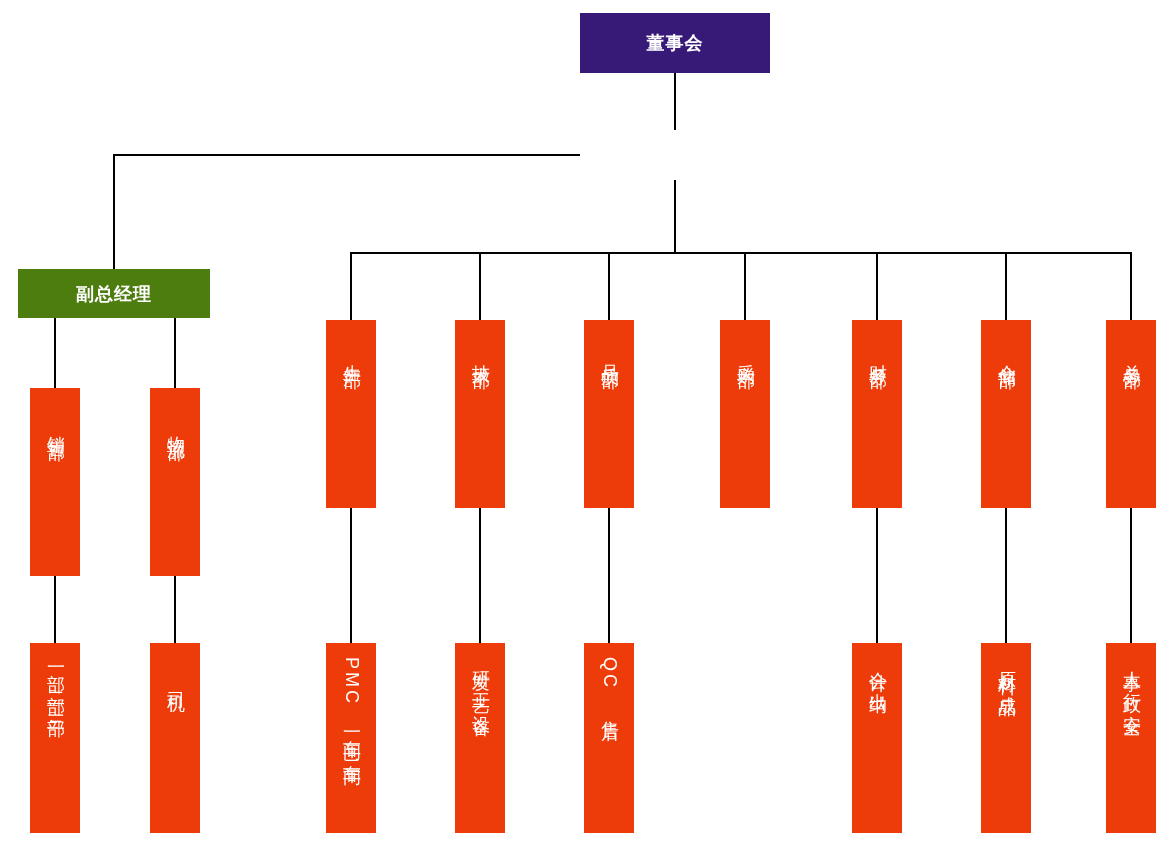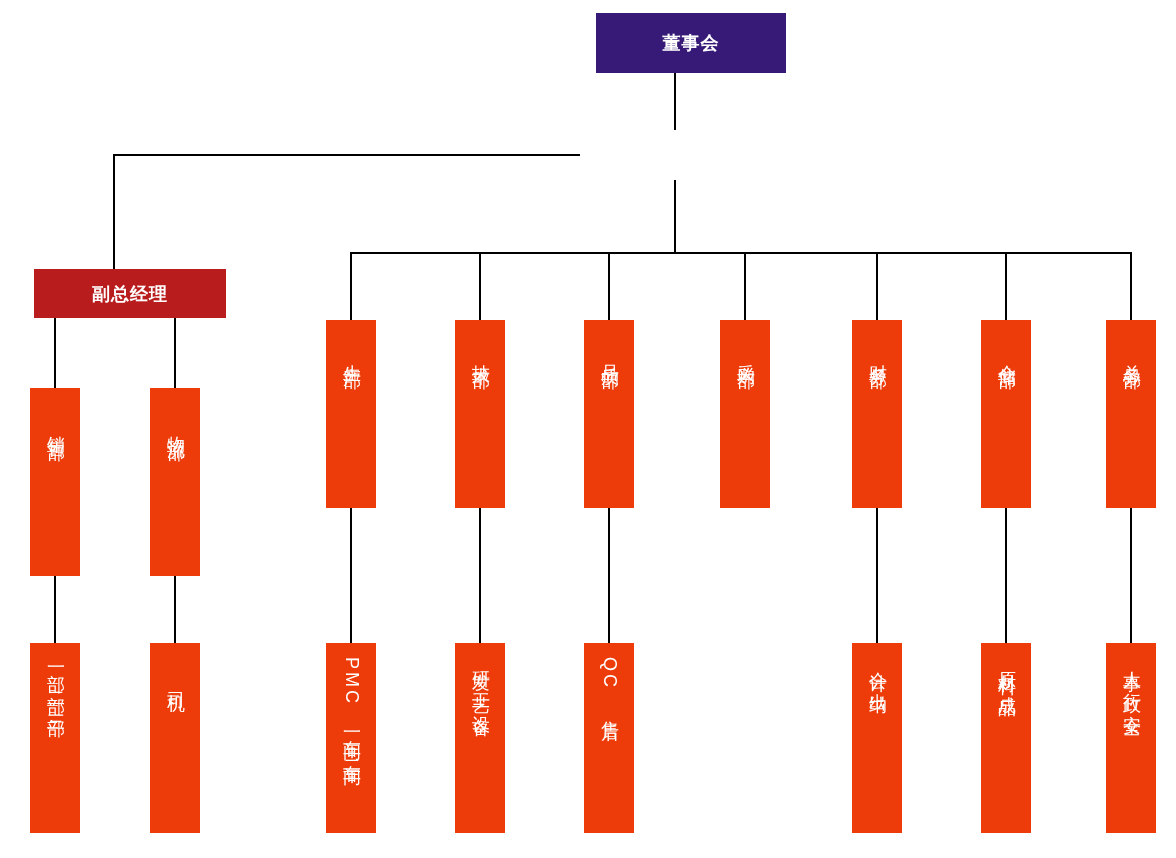--- a/index.html
+++ b/index.html
@@ -25,7 +25,6 @@
     font-weight: bold;
     letter-spacing: 1px;
     white-space: nowrap;
-    margin-left: 16px;
   }
   .hnode.root { background: #371A78; }
   .vnode {

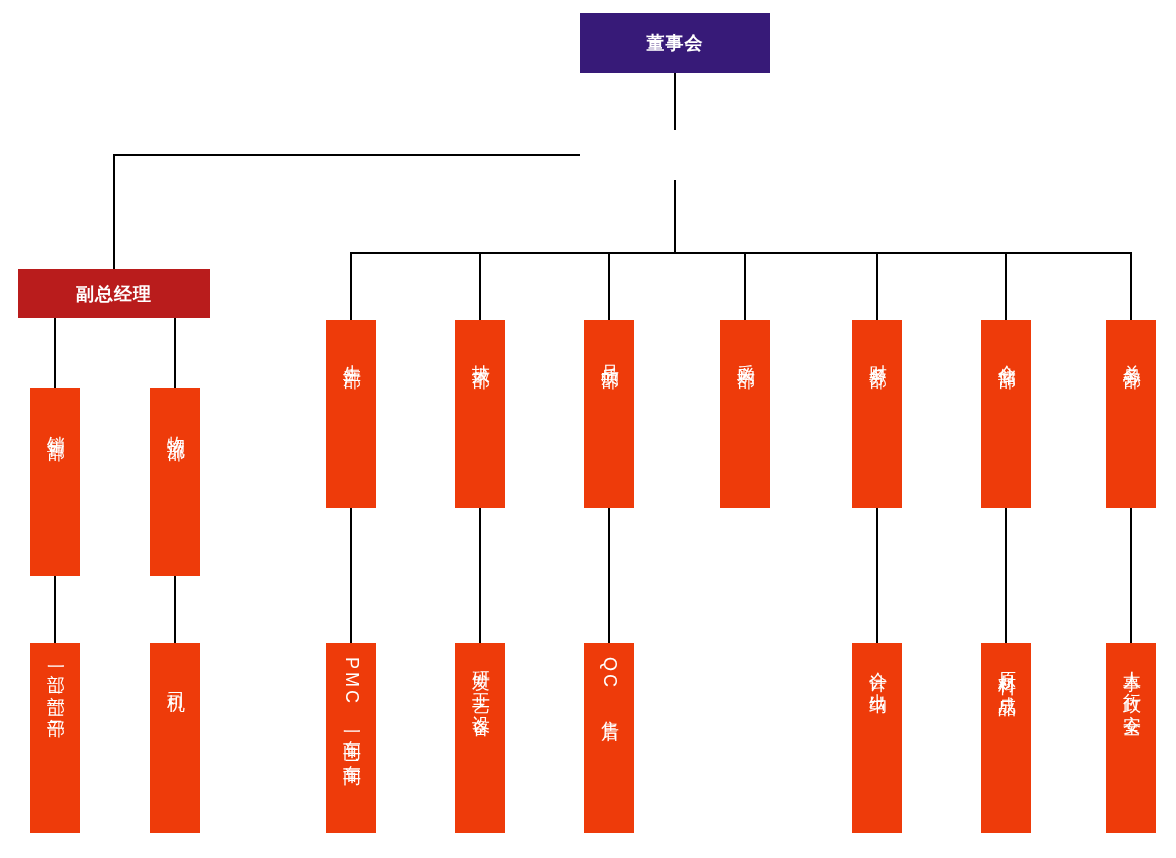--- a/index.html
+++ b/index.html
@@ -81,7 +81,7 @@
   <div class="node hnode root" style="left: 580px; top: 13px; width: 190px; height: 60px; background: rgb(55, 26, 120);">董事会</div>
 
 
-  <div class="node hnode" style="left: 18px; top: 269px; width: 192px; height: 49px; background: #b91c1c;">副总经理</div>
+  <div class="node hnode" style="left: 18px; top: 269px; width: 192px; height: 49px; background: #4d7c0f;">副总经理</div>
 
   <div class="node vnode l2" style="left: 30px; top: 388px; height: 188px; background: rgb(238, 59, 10);">销售部</div>
   <div class="node vnode l2" style="left: 150px; top: 388px; height: 188px; background: rgb(238, 59, 10);">物流部</div>

